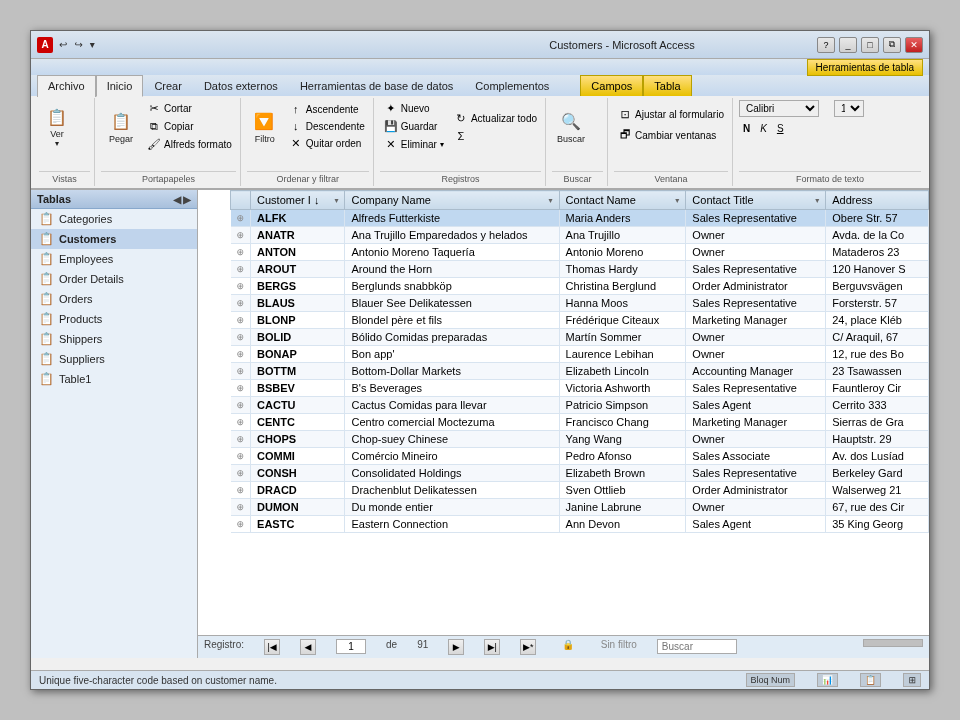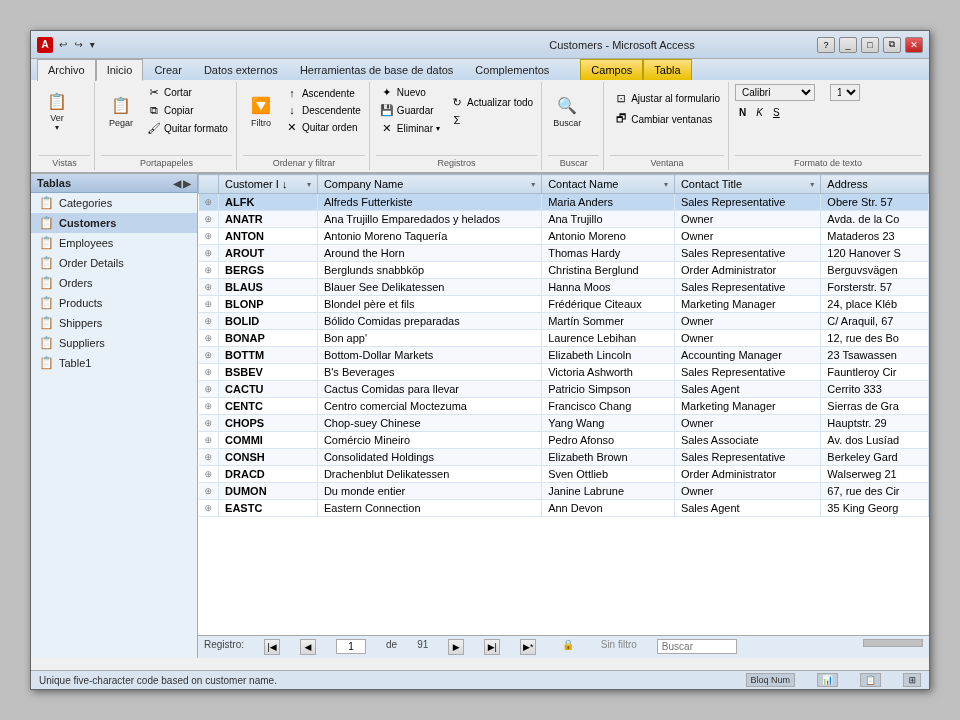--- a/index.html
+++ b/index.html
@@ -341,6 +341,11 @@
     </div>
   </div>
 
+  <div class="ribbon-tabs">
+    <span style="position:relative; display:flex; align-items:flex-end; padding:2px 8px; background:linear-gradient(to bottom,#ffe080,#e8c000); border:1px solid #b8a000; font-size:10px; margin-left:auto; margin-bottom:-1px; z-index:3;">Herramientas de tabla</span>
+    <div style="display:flex; position:absolute; right:0; bottom:0; gap:0;">
+    </div>
+  </div>
   <div class="ribbon-tabs">
     <div class="ribbon-tab active">Archivo</div>
     <div class="ribbon-tab active" style="background:#f0f0f0; border:1px solid #aaa; border-bottom-color:#f0f0f0; margin-bottom:-1px; z-index:2;">Inicio</div>

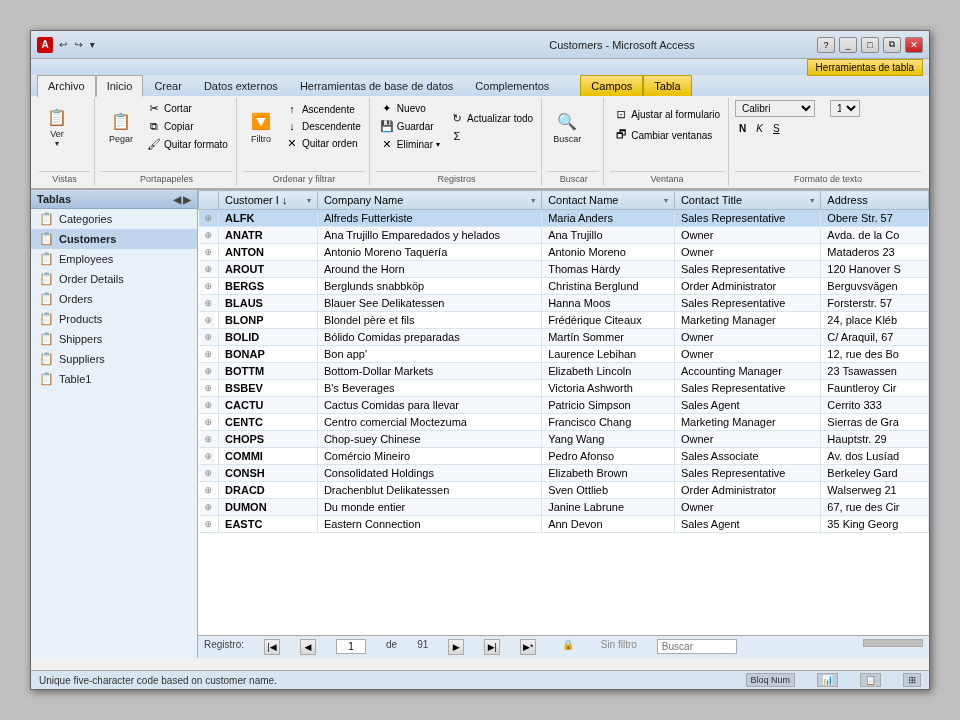--- a/index.html
+++ b/index.html
@@ -387,7 +387,7 @@
           </div>
           <div class="rib-small-btn">
             <span class="rib-small-icon">🖌</span>
-            <span>Quitar formato</span>
+            <span>Alfreds formato</span>
           </div>
         </div>
       </div>

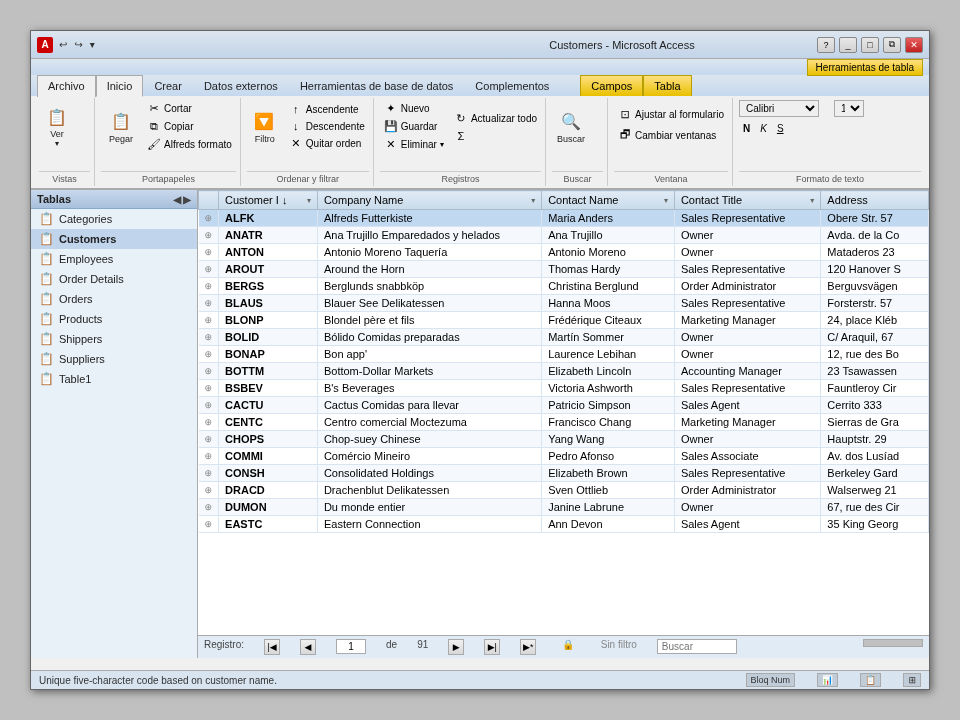--- a/index.html
+++ b/index.html
@@ -221,6 +221,7 @@
     .table-wrapper {
       flex: 1;
       overflow: auto;
+      padding-left: 32px;
     }
     table {
       border-collapse: collapse;

